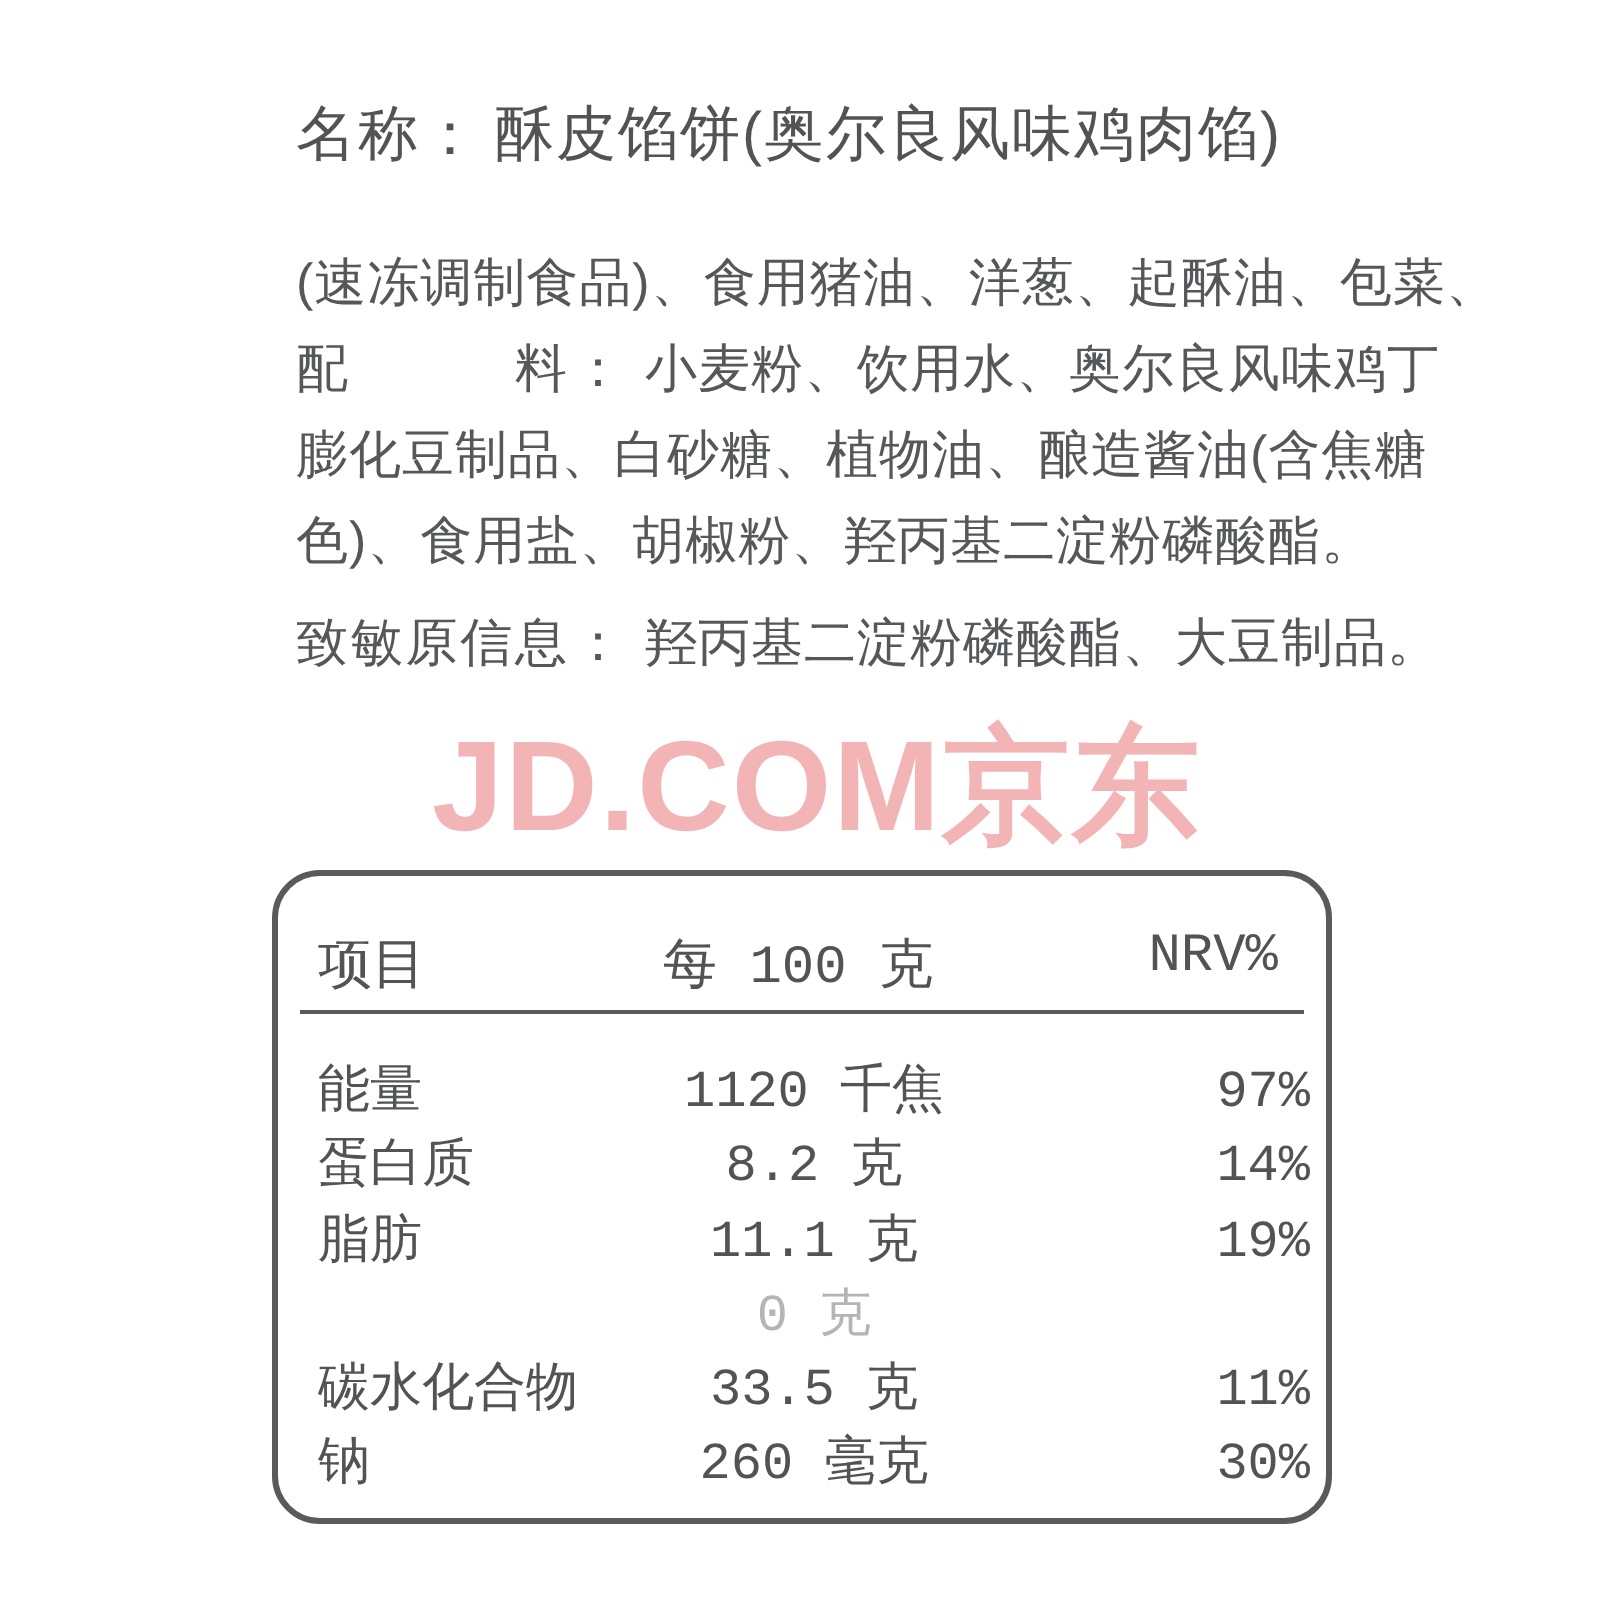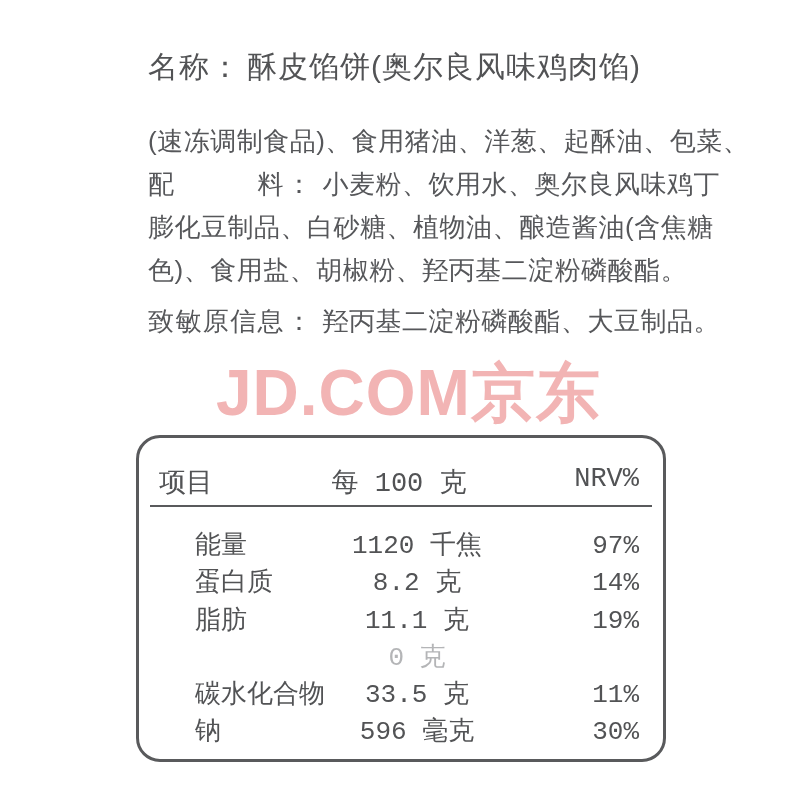--- a/index.html
+++ b/index.html
@@ -57,7 +57,7 @@
     position:absolute;top:67px;left:11px;right:11px;height:0;
     border-top:2.5px solid #595a5c;
   }
-  .trows{position:absolute;top:90px;left:20px;right:24px;margin-left:36px;}
+  .trows{position:absolute;top:90px;left:20px;right:8px;}
   .nrow{position:relative;height:37.3px;line-height:37.3px;font-size:26px;color:#525355;}
   .nrow .c1{position:absolute;left:0;top:0;white-space:nowrap;}
   .nrow .c2{position:absolute;left:50%;top:0;transform:translateX(-50%);white-space:nowrap;}

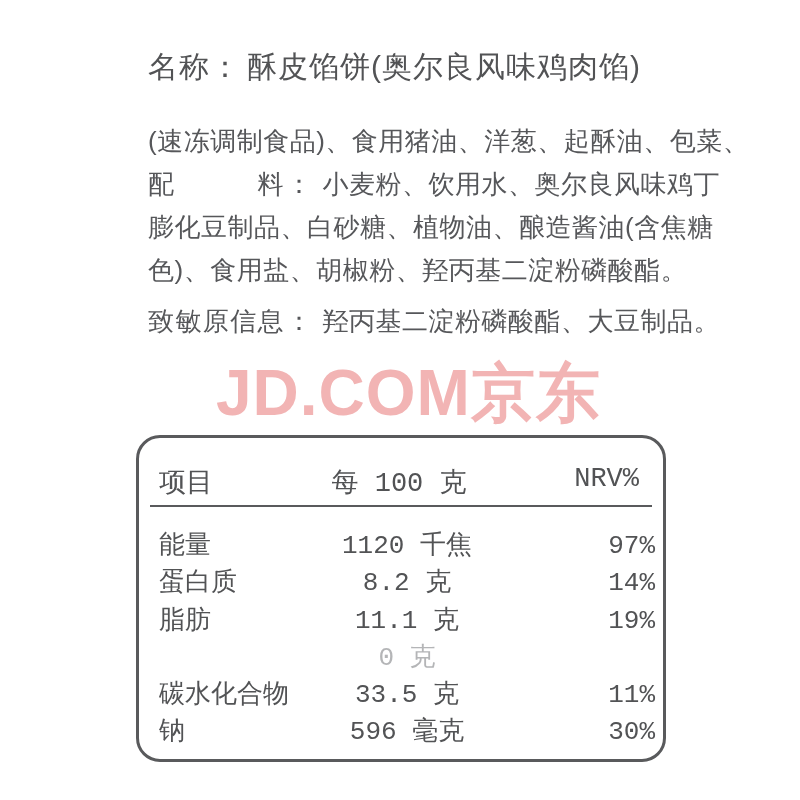--- a/index.html
+++ b/index.html
@@ -128,7 +128,7 @@
         </div>
         <div class="nrow">
           <span class="c1">钠</span>
-          <span class="c2">596 毫克</span>
+          <span class="c2">260 毫克</span>
           <span class="c3">30%</span>
         </div>
       </div>

